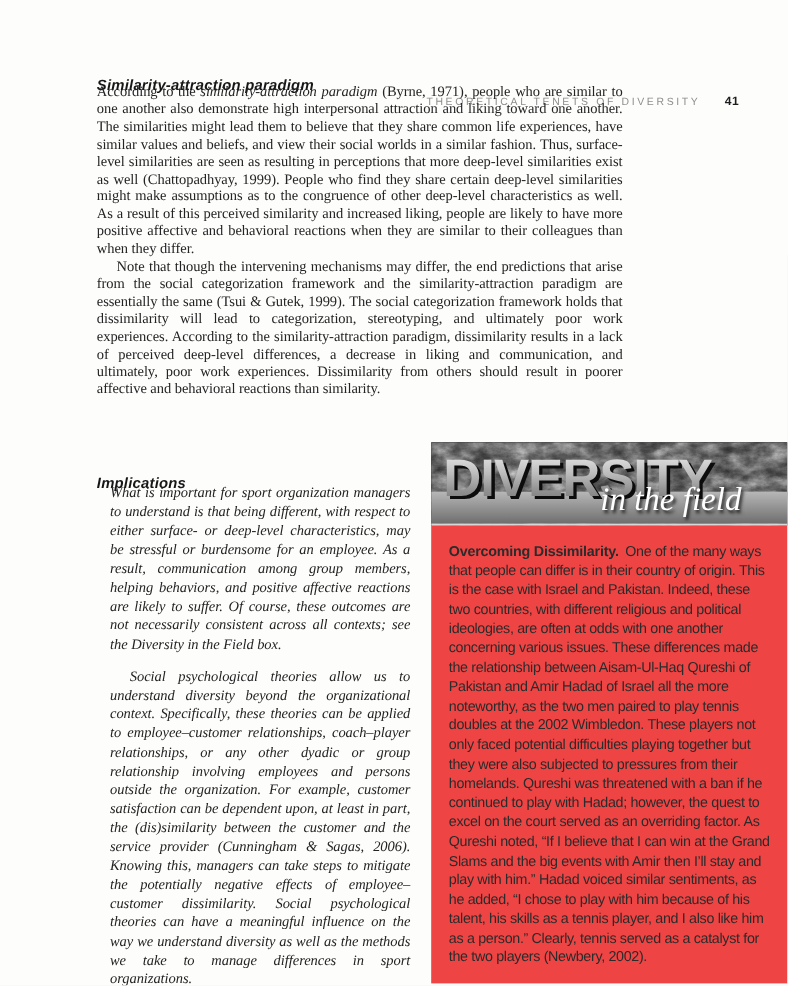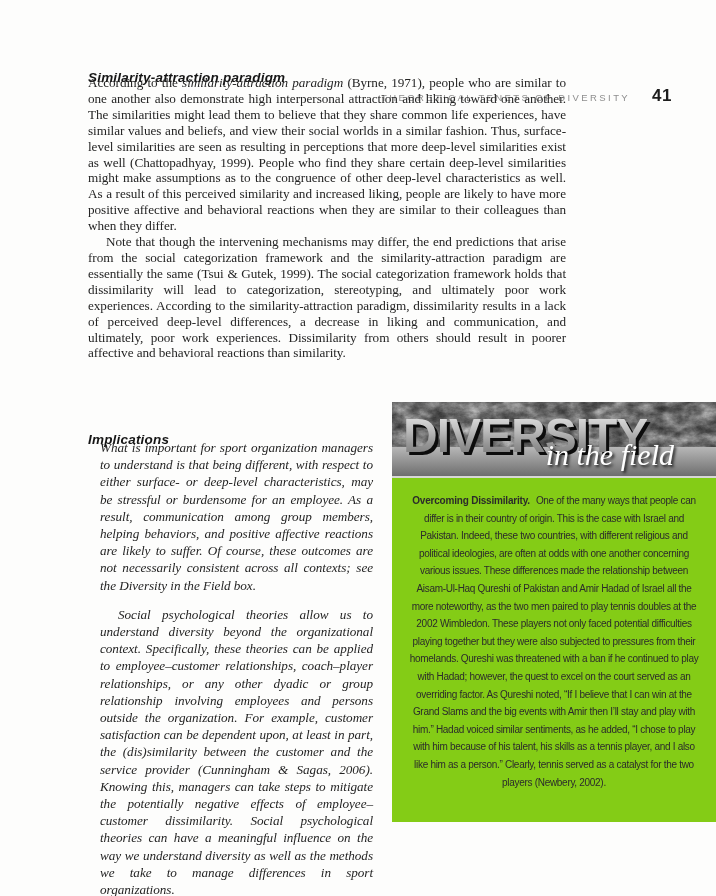--- a/index.html
+++ b/index.html
@@ -11,7 +11,7 @@
   .rh-title{display:inline-block;font-family:Liberation Sans, sans-serif;font-size:9.5px;
     letter-spacing:2.4px;color:#8e8e8e;vertical-align:baseline;}
   .rh-num{display:inline-block;margin-left:18px;font-family:"Liberation Sans",sans-serif;
-    font-size:17px;font-weight:bold;color:#1d1d1d;letter-spacing:0.5px;margin-top:45px;}
+    font-size:11px;font-weight:bold;color:#1d1d1d;letter-spacing:0.5px;margin-top:45px;}
 
   
   .sec-heading{position:absolute;left:88px;font-family:"Liberation Sans",sans-serif;

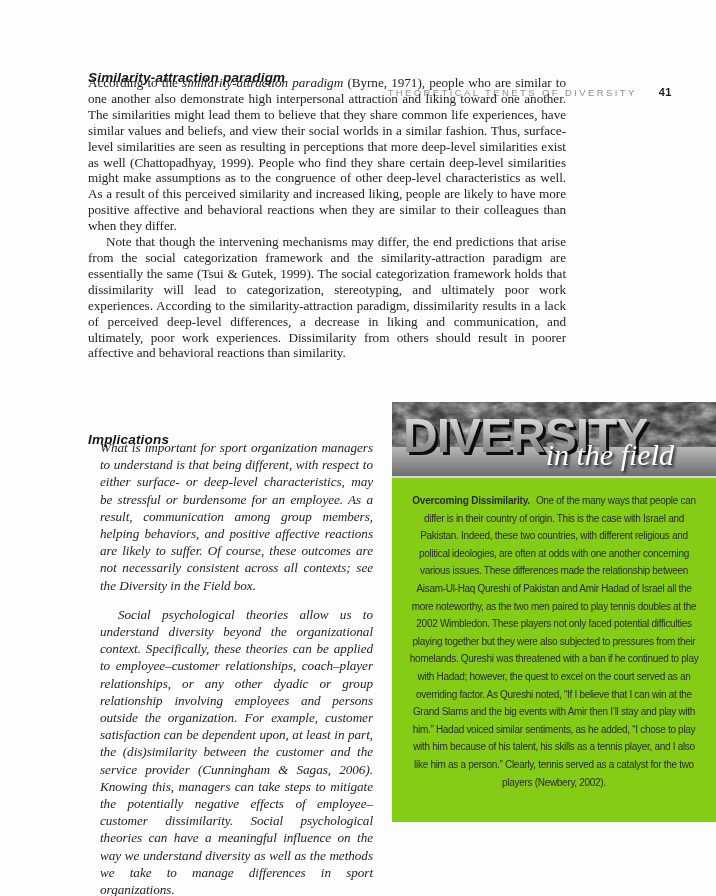--- a/index.html
+++ b/index.html
@@ -47,9 +47,9 @@
   .banner-subtitle{position:absolute;right:42px;top:38px;font-family:"Liberation Serif",serif;
     font-style:italic;font-size:30px;color:#ffffff;line-height:1;
     text-shadow:2px 2px 3px rgba(8,8,8,0.85);}
-  .box-body{background:#84cc16;padding:14px 16px 15px 16px;min-height:315px;
-    font-family:"Liberation Sans",sans-serif;font-size:10px;line-height:17.6px;
-    letter-spacing:-0.3px;color:#2b2b2b;text-align:center;}
+  .box-body{background:#ef4444;padding:14px 16px 15px 16px;min-height:315px;
+    font-family:"Liberation Sans",sans-serif;font-size:13px;line-height:17.6px;
+    letter-spacing:-0.3px;color:#2b2b2b;text-align:left;}
   .box-lead{font-weight:bold;padding-right:6px;letter-spacing:-0.2px;}
 </style>
 </head>

